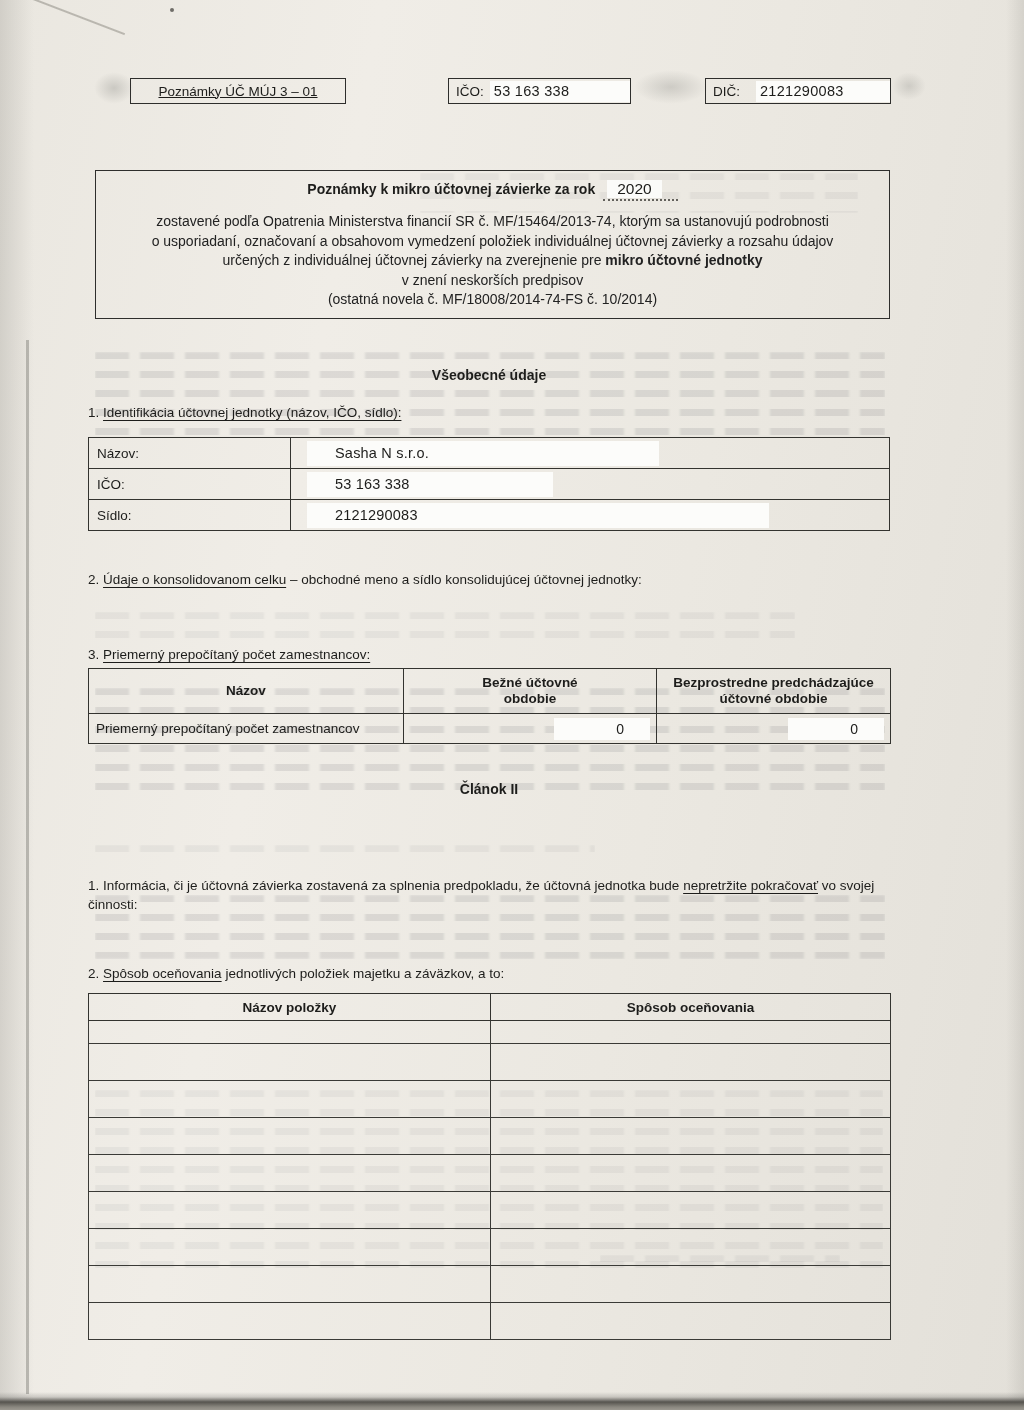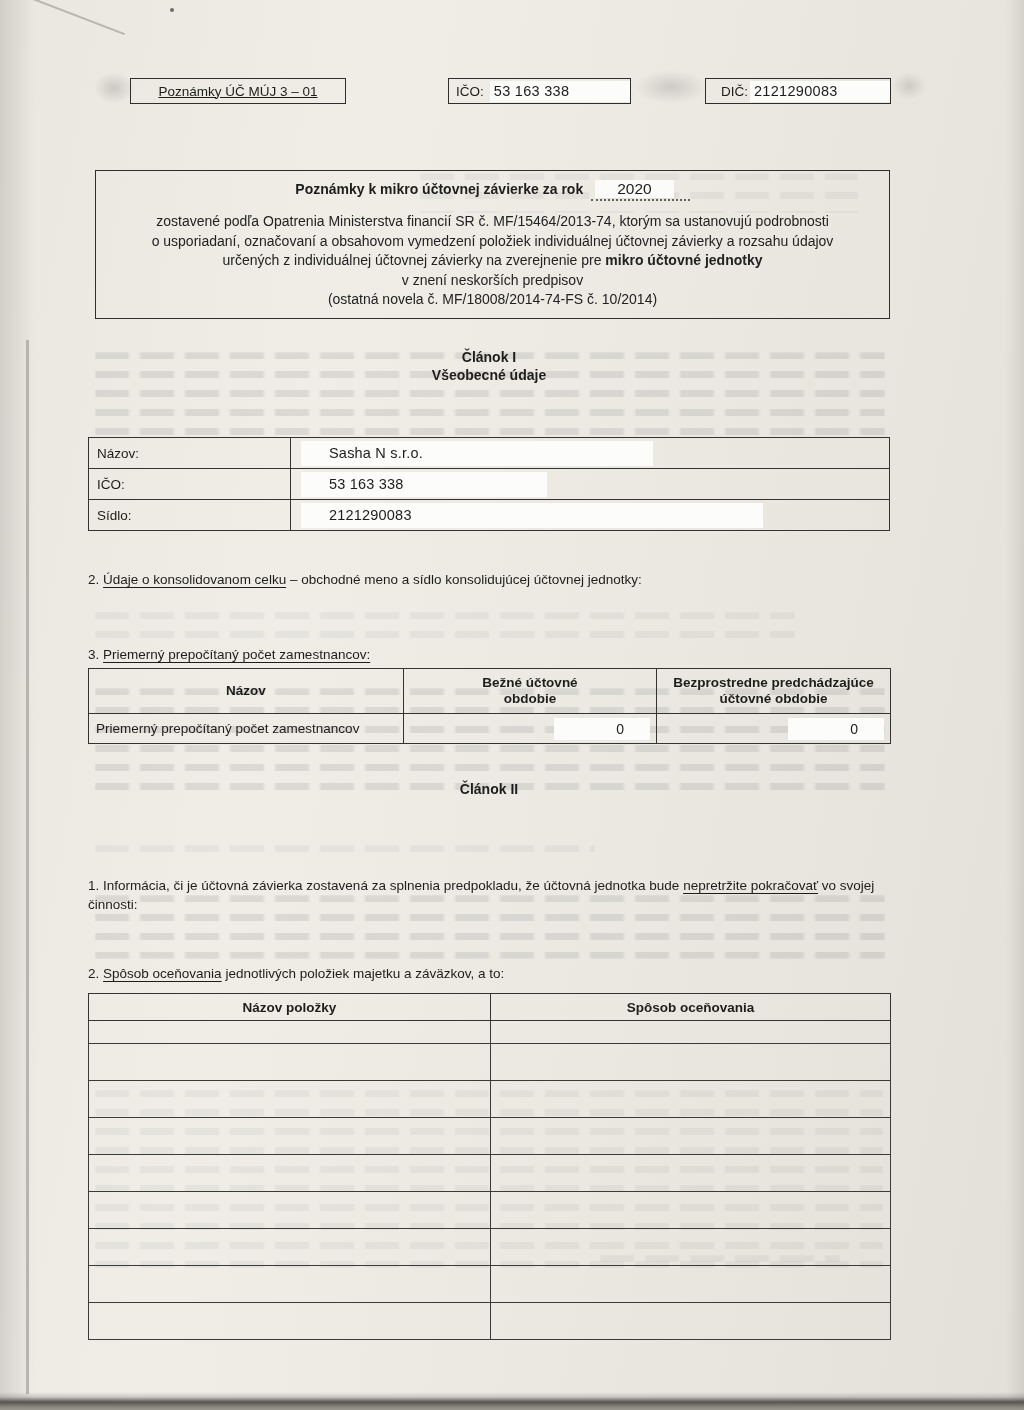--- a/index.html
+++ b/index.html
@@ -30,7 +30,7 @@
   .hdr-box{position:absolute;top:78px;height:26px;border:1.6px solid #2e2e2c;display:flex;align-items:center;font-size:13.5px;}
   #box-code{left:130px;width:216px;justify-content:center;text-decoration:underline;}
   #box-ico{left:448px;width:183px;padding-left:7px;gap:6px;}
-  #box-dic{left:705px;width:186px;padding-left:15px;gap:2px;}
+  #box-dic{left:705px;width:186px;padding-left:7px;gap:16px;}
   .patch{background:#fcfcfa;}
   .hdr-box .patch{flex:1;height:21px;display:flex;align-items:center;padding-left:4px;font-size:14.5px;letter-spacing:.3px;}
   

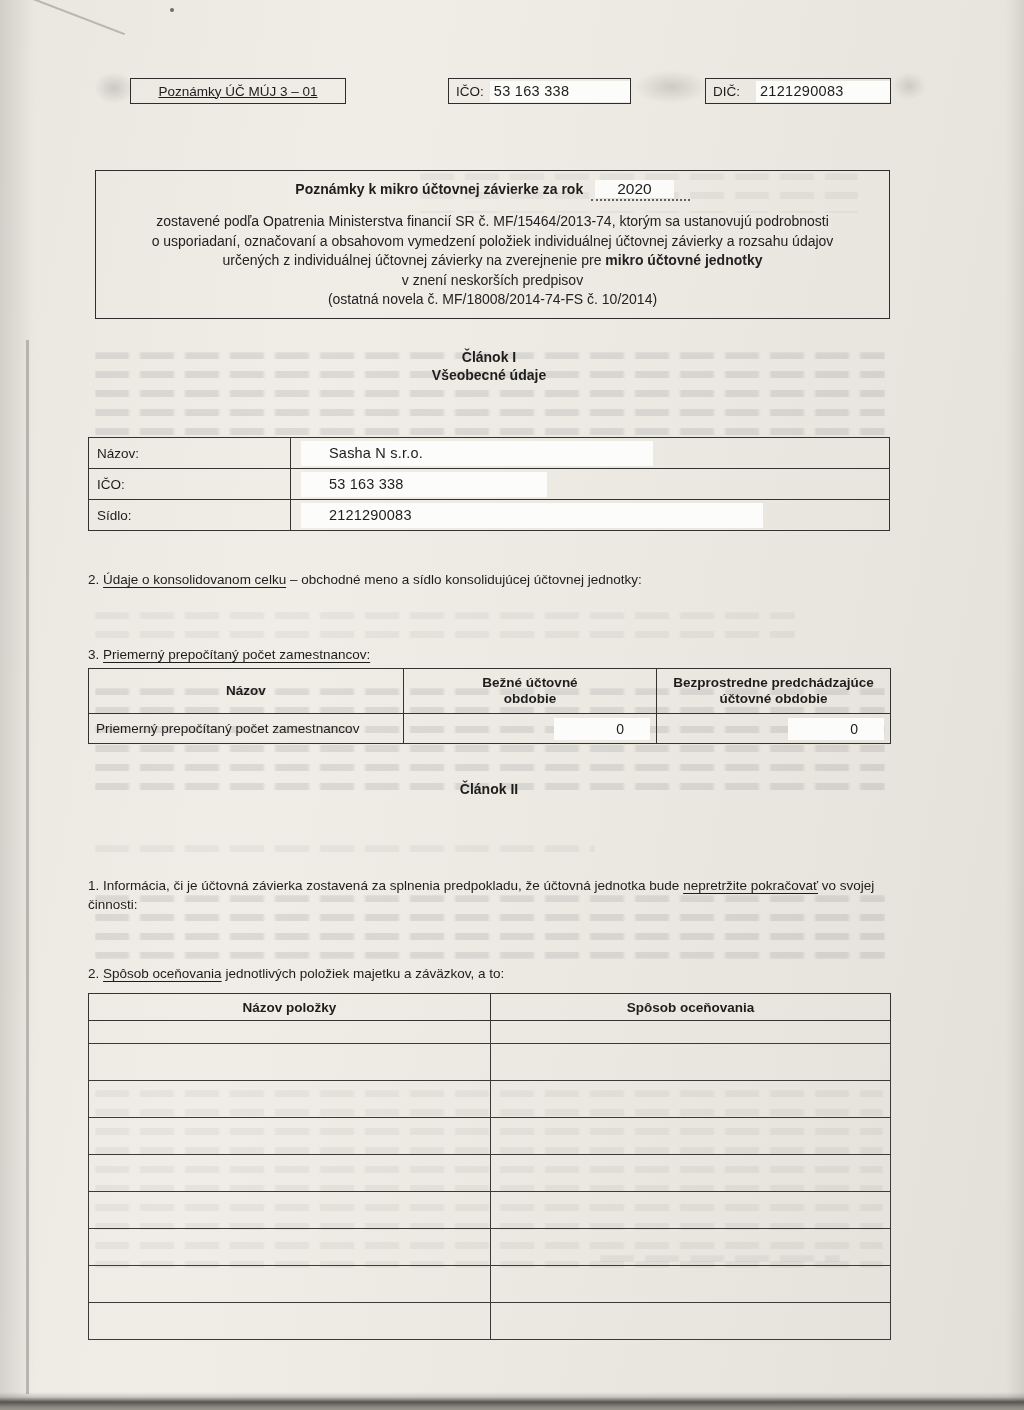--- a/index.html
+++ b/index.html
@@ -38,7 +38,7 @@
      text-align:center;padding-top:9px;}
   .title-line{font-weight:bold;font-size:14px;}
   .year-wrap{display:inline-block;margin-left:8px;border-bottom:2px dotted #63615c;padding:0 16px 1px 4px;}
-  .year{display:inline-block;background:#fbfbf9;font-weight:normal;font-size:15.5px;padding:0 22px;}
+  .year{display:inline-block;background:#fbfbf9;font-weight:normal;font-size:15.5px;padding:0 10px;}
   .tb-body{margin-top:11px;font-size:14px;line-height:19.5px;color:#222;}
   
   .cheading{position:absolute;left:88px;width:802px;text-align:center;font-weight:bold;font-size:14px;}

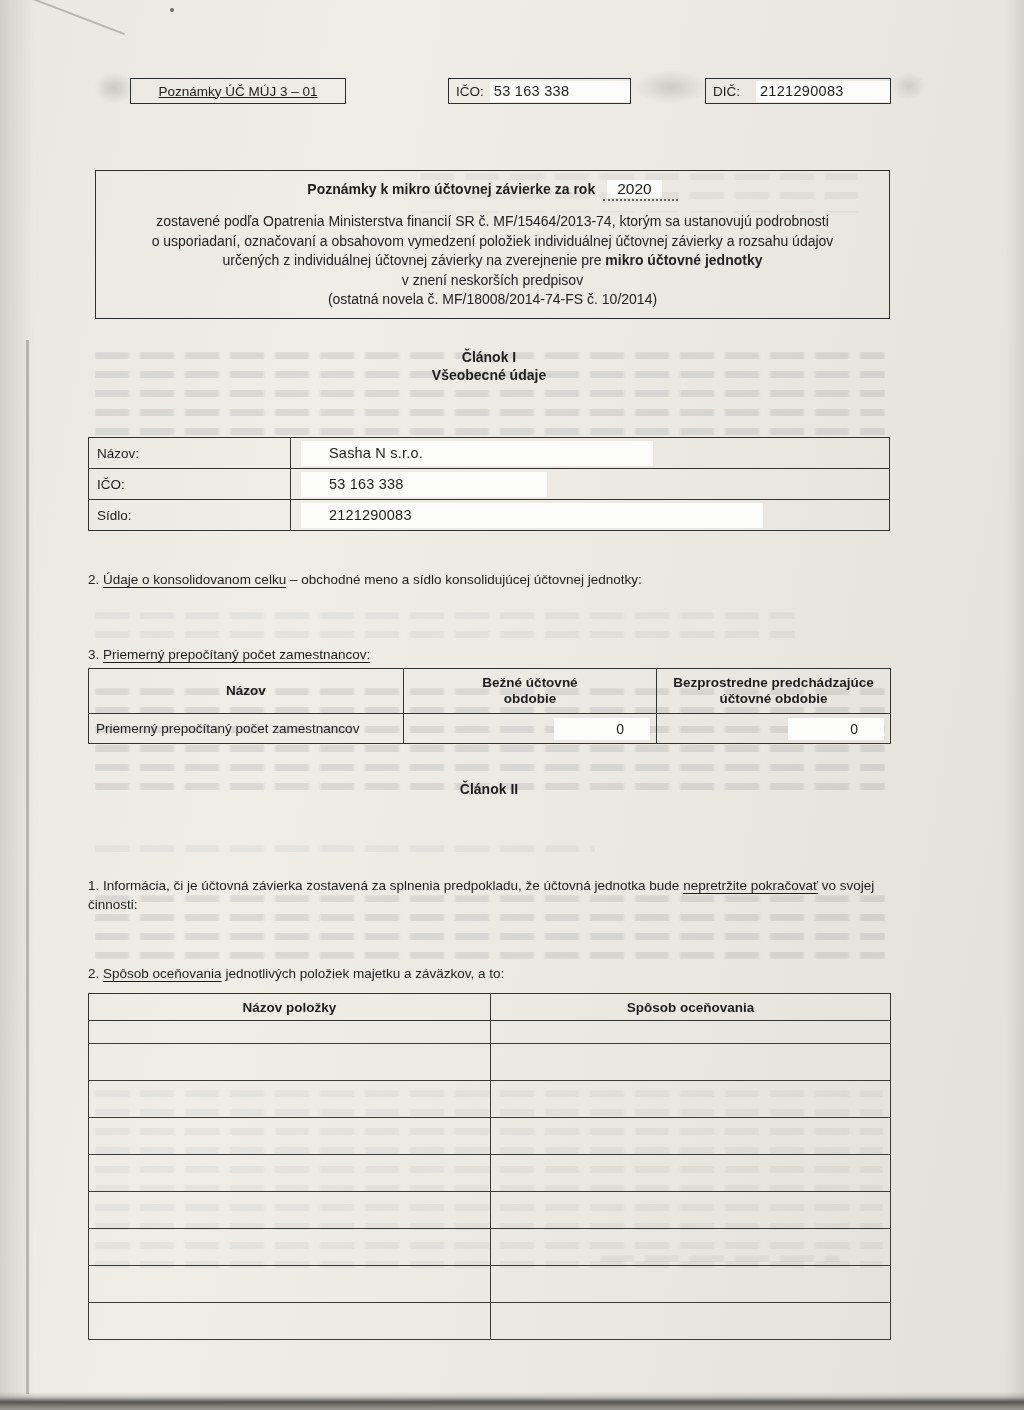--- a/index.html
+++ b/index.html
@@ -108,7 +108,6 @@
     </div>
   </div>
 
-  <div class="cheading" style="top:349px;">Článok I</div>
   <div class="cheading" style="top:367px;">Všeobecné údaje</div>
 
 

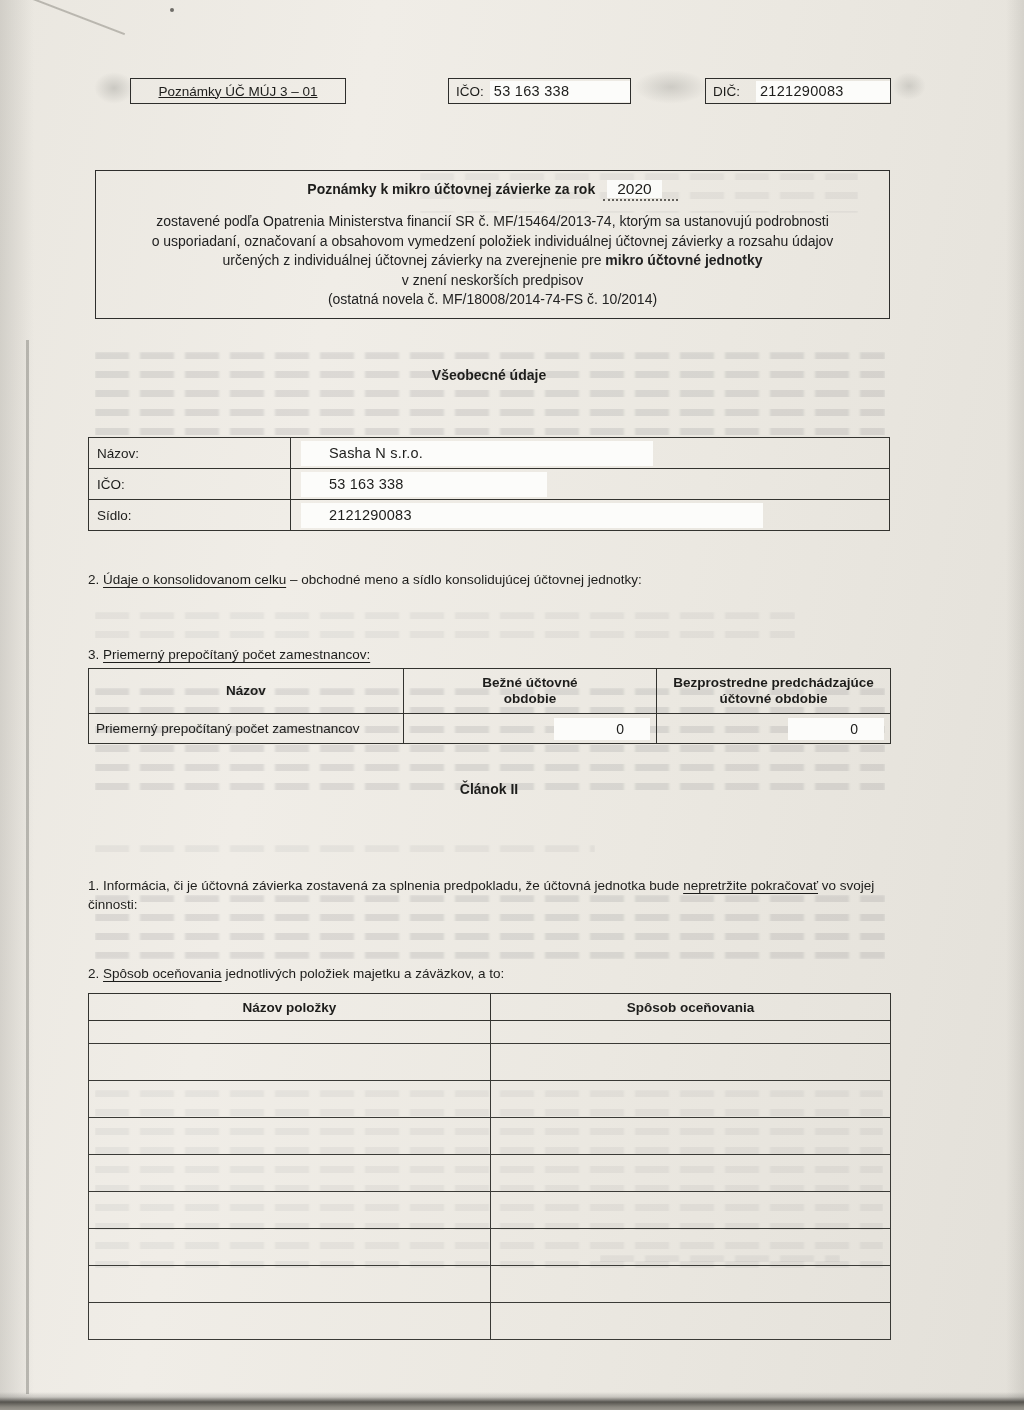--- a/index.html
+++ b/index.html
@@ -110,6 +110,10 @@
 
   <div class="cheading" style="top:367px;">Všeobecné údaje</div>
 
+  <div class="item" style="top:403px;">
+    <span>1.</span>
+    <span class="ul">Identifikácia účtovnej jednotky (názov, IČO, sídlo):</span>
+  </div>
 
   <table id="t1">
     <colgroup>

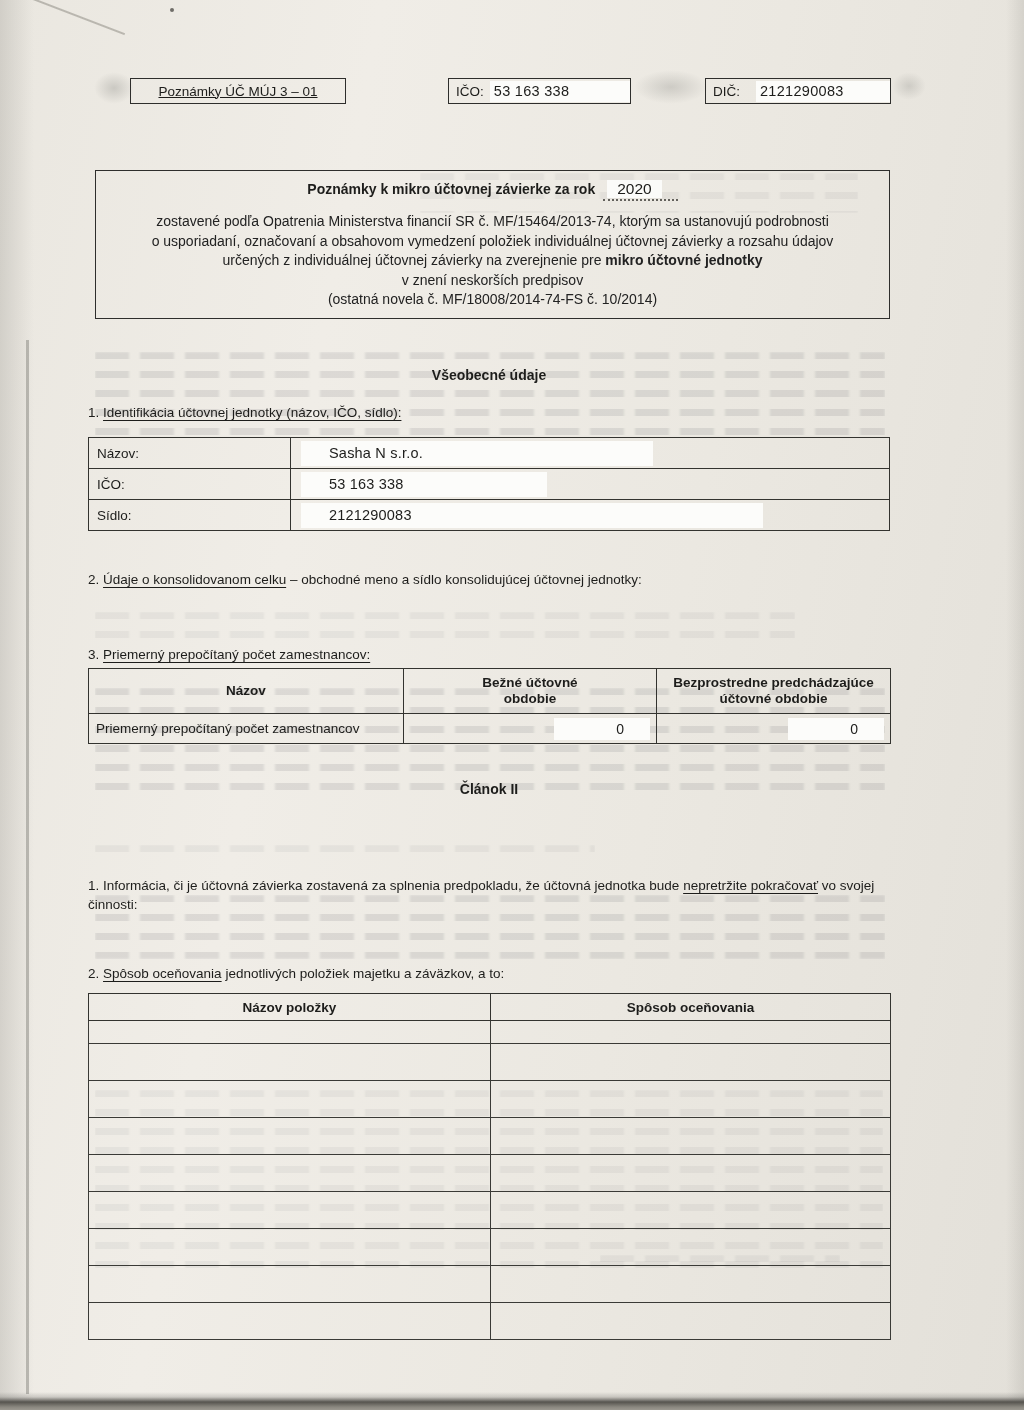--- a/index.html
+++ b/index.html
@@ -50,7 +50,7 @@
   #t1{left:88px;top:437px;width:802px;}
   #t1 td{border:1.5px solid #33332f;height:31px;font-size:13.5px;padding:0;vertical-align:middle;}
   #t1 .lbl{padding-left:8px;}
-  #t1 .val .patch{display:flex;align-items:center;height:25px;margin-left:10px;padding-left:28px;font-size:14.5px;letter-spacing:.2px;}
+  #t1 .val .patch{display:flex;align-items:center;height:25px;margin-left:16px;padding-left:28px;font-size:14.5px;letter-spacing:.2px;}
   .pw0{width:352px;} .pw1{width:246px;} .pw2{width:462px;}
   #t2{left:88px;top:668px;width:802px;}
   #t2 th{border:1.5px solid #33332f;font-size:13.5px;font-weight:bold;height:45px;vertical-align:middle;text-align:center;line-height:16.5px;}

